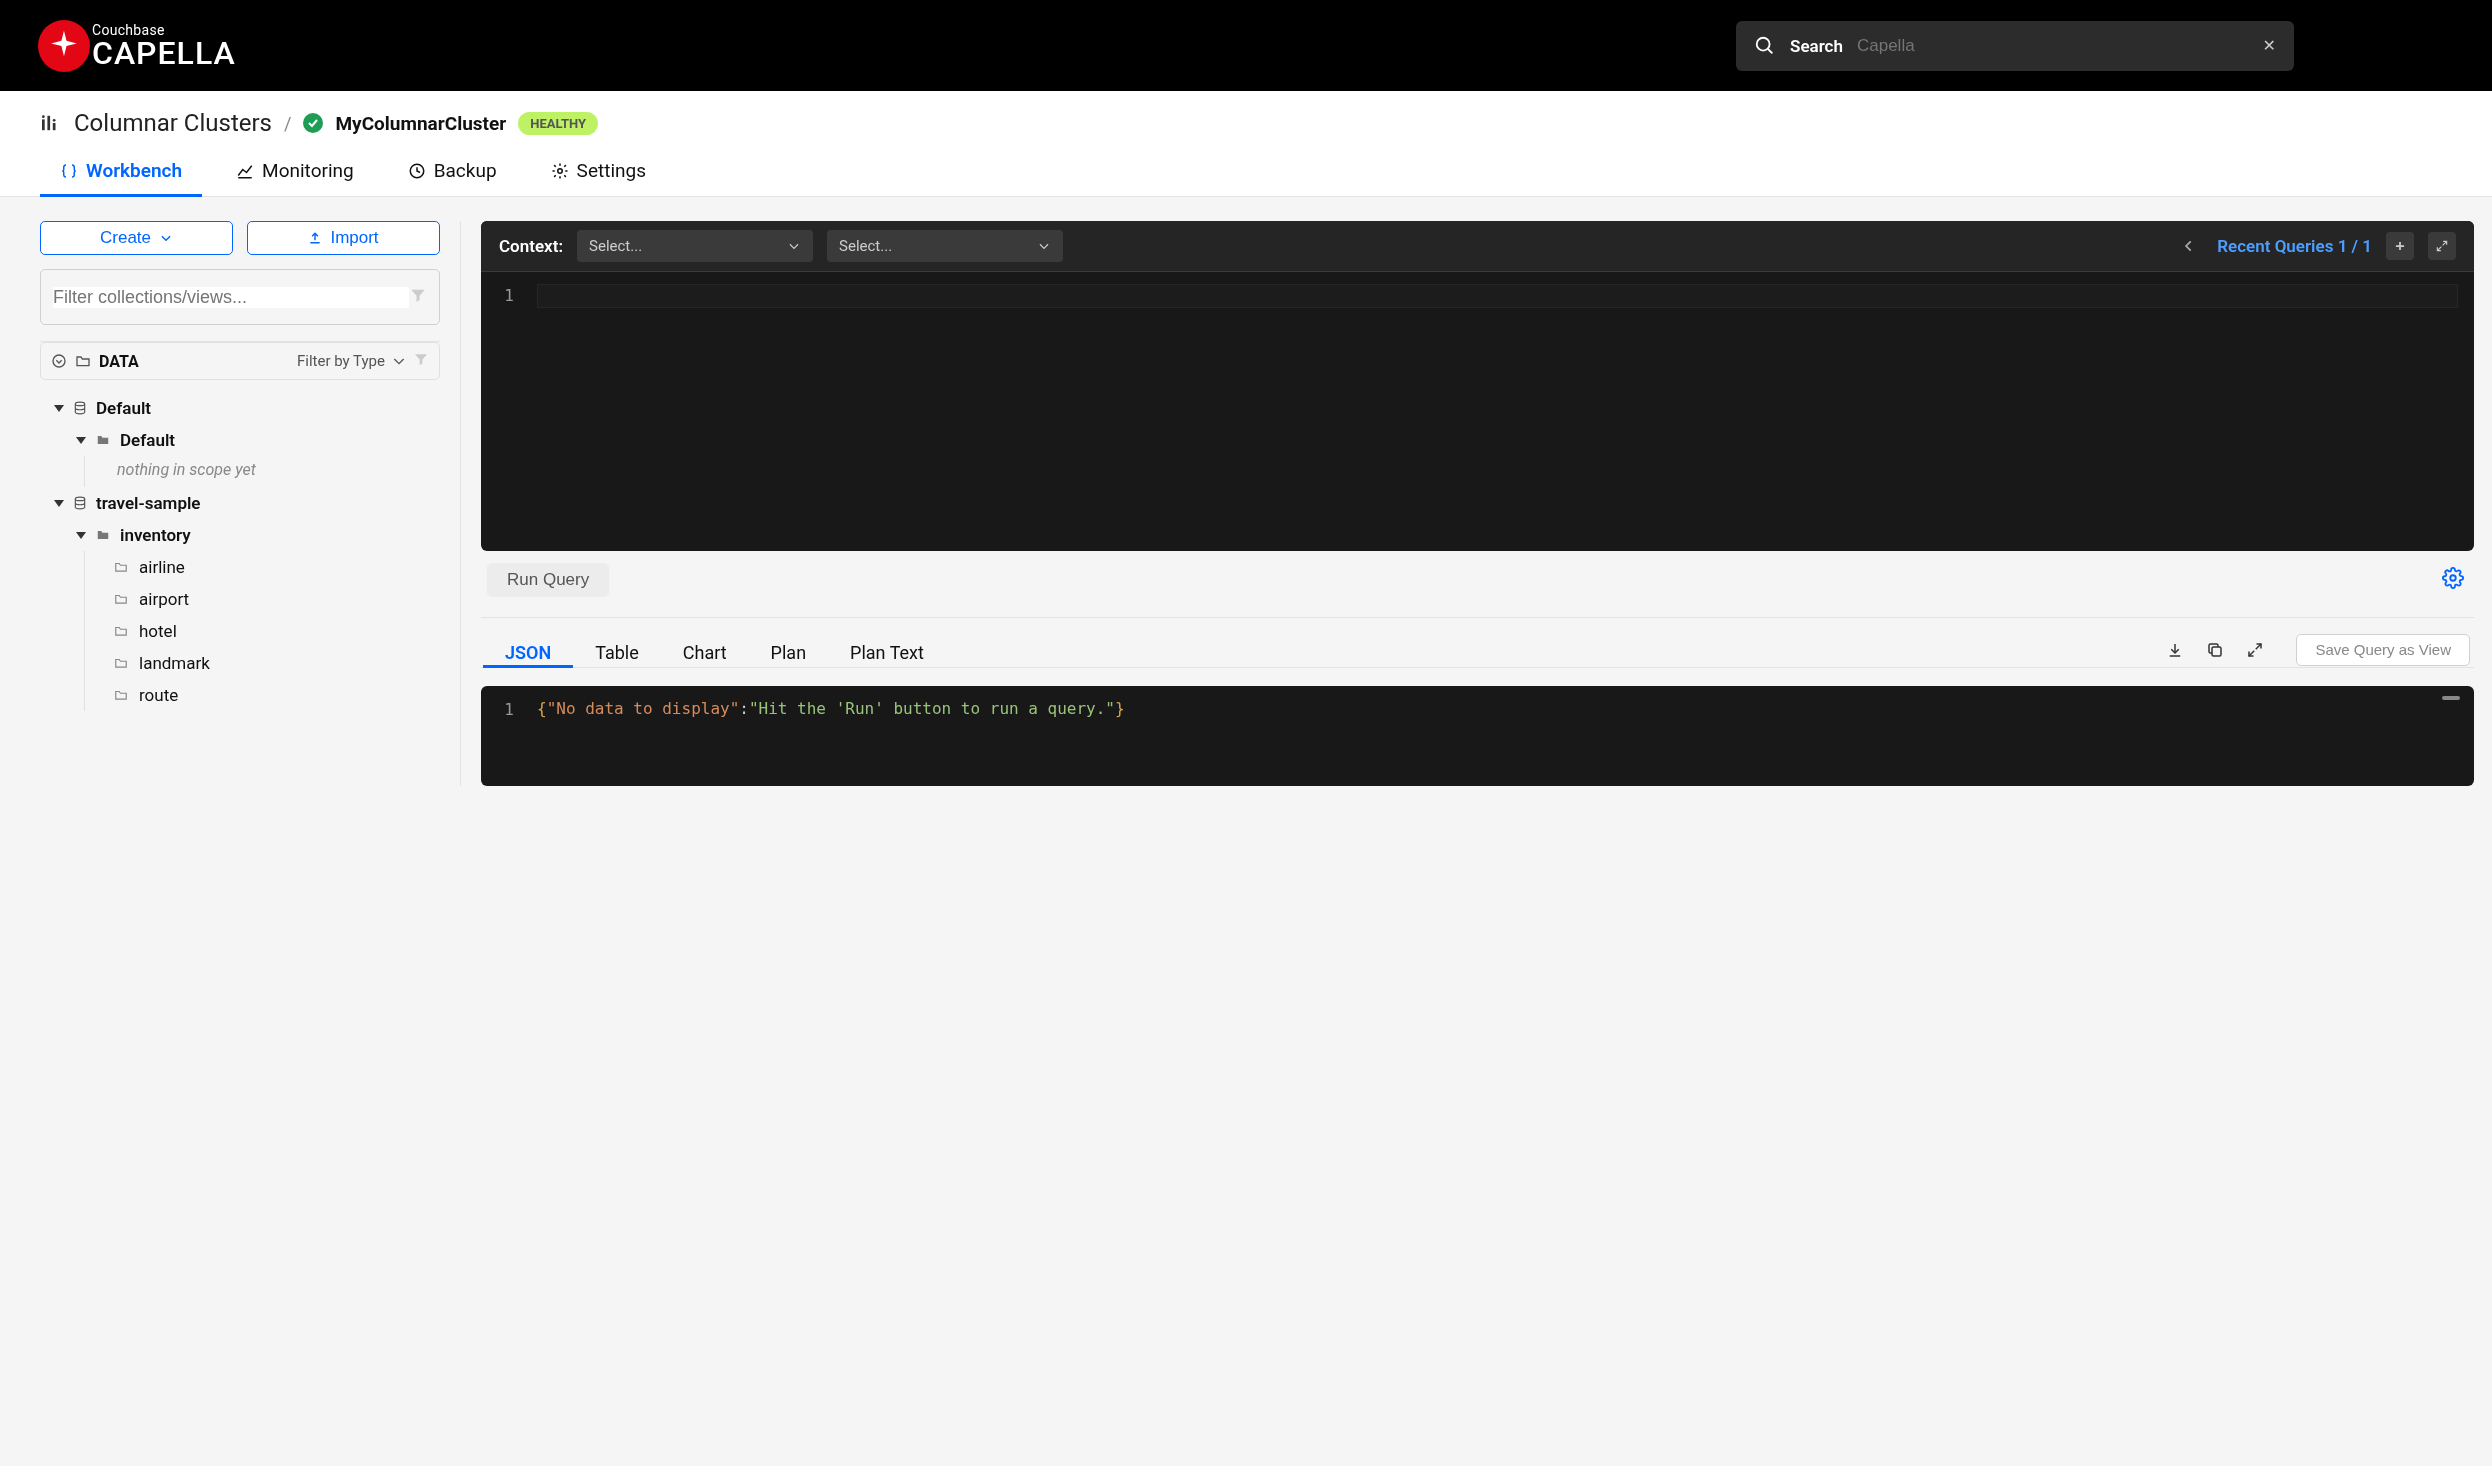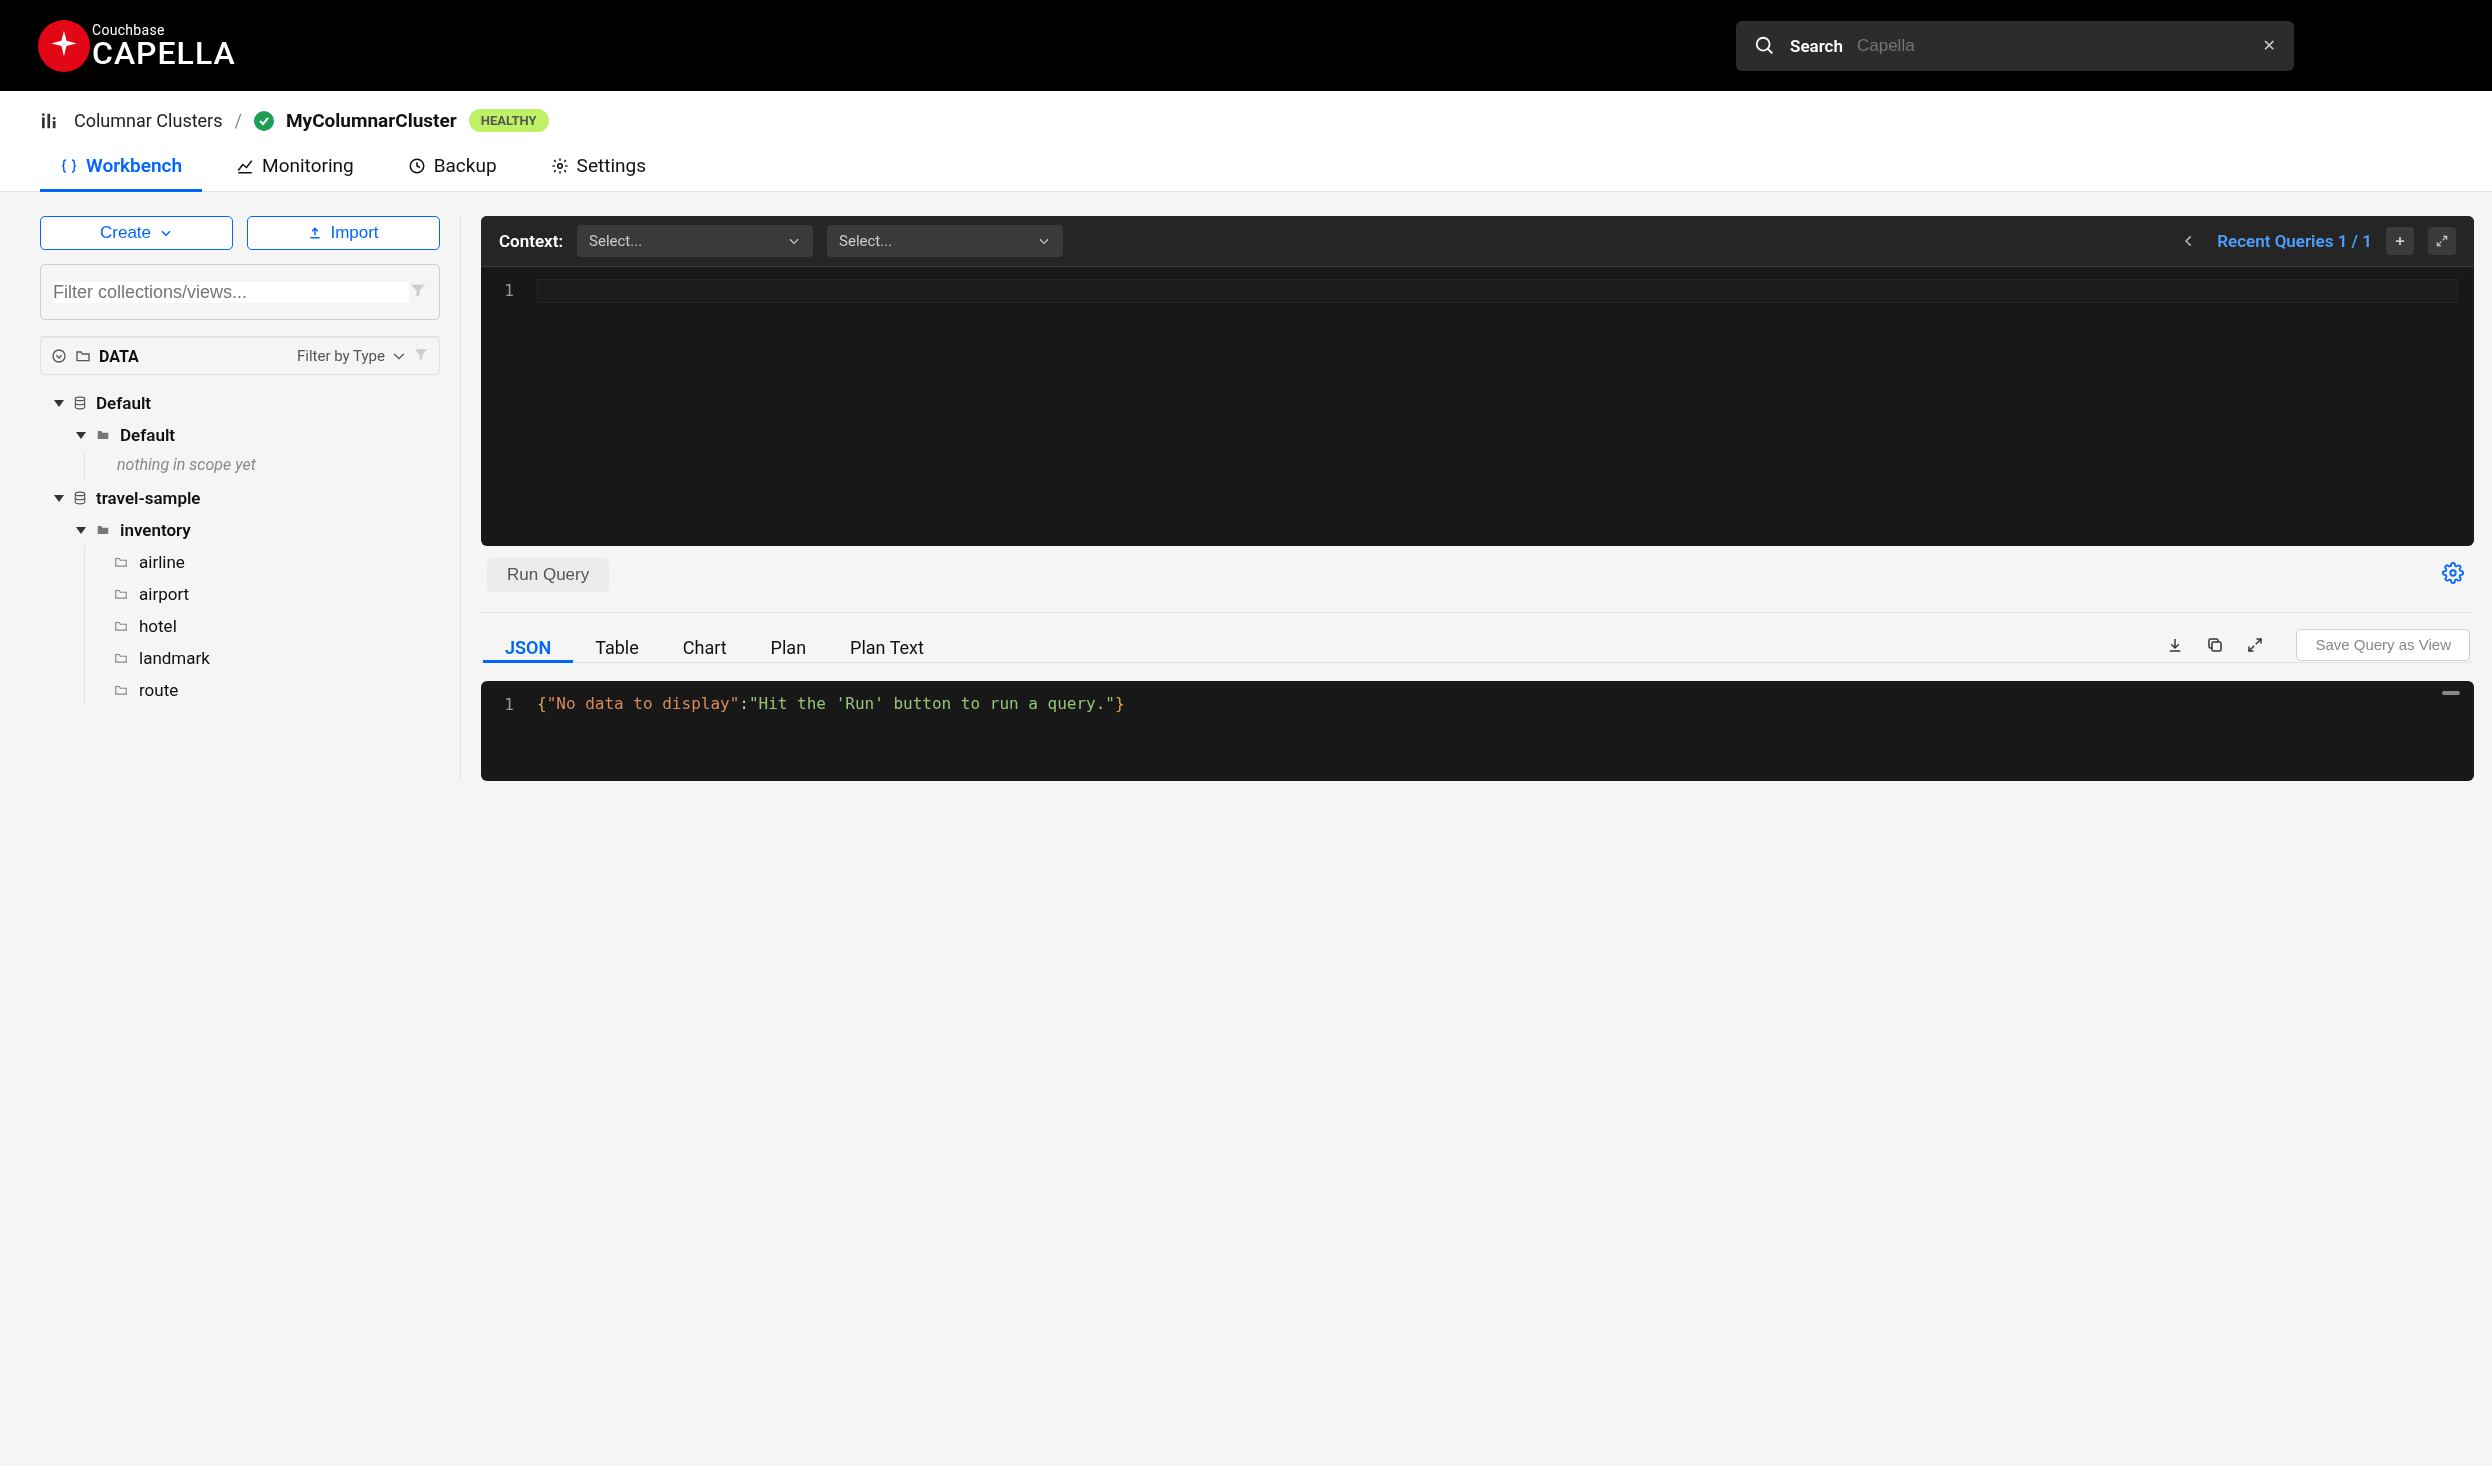--- a/index.html
+++ b/index.html
@@ -22,7 +22,7 @@
 
 .breadcrumb-row { background: #fff; padding: 18px 40px 0 40px; display:flex; align-items:center; gap: 12px; }
 .breadcrumb-row svg.bars { width: 22px; height: 18px; }
-.breadcrumb-link { font-size: 18px; color: #222; }
+.breadcrumb-link { font-size: 24px; color: #222; }
 .bc-sep { color: #888; font-size: 18px; }
 .bc-check { width: 20px; height: 20px; border-radius: 50%; background: #1e9e54; display:inline-flex; align-items:center; justify-content:center; color:#fff; }
 .bc-check svg { width: 12px; height: 12px; }

